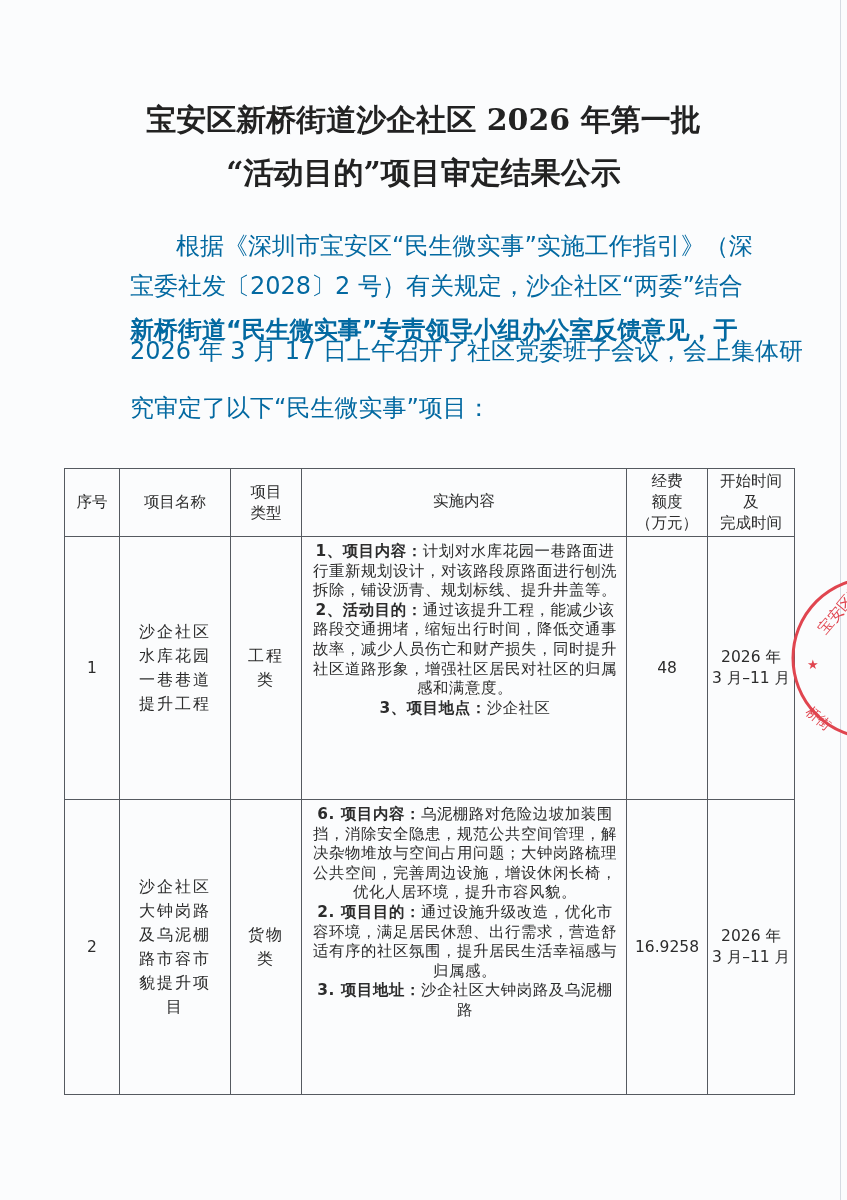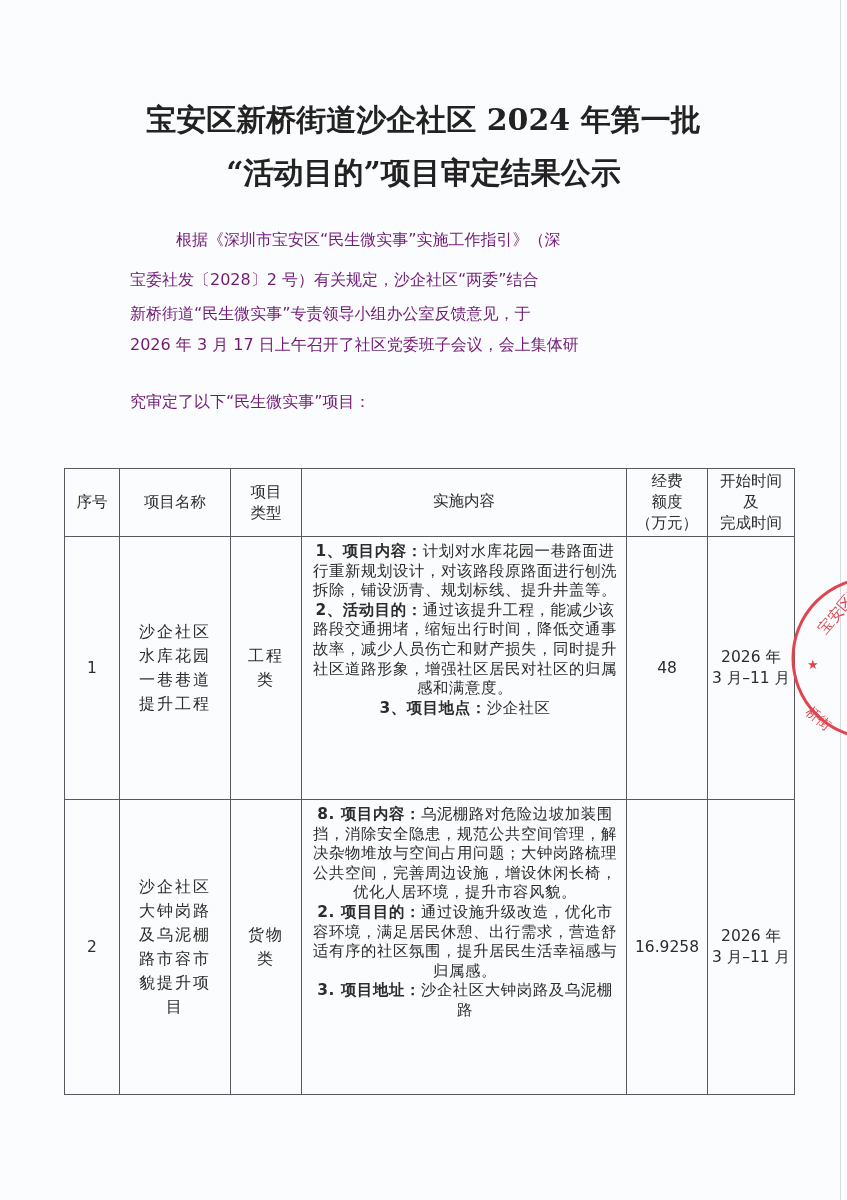--- a/index.html
+++ b/index.html
@@ -115,7 +115,7 @@
 
 <div class="page-edge"></div>
 
-<div class="title l1">宝安区新桥街道沙企社区 2024 年第一批</div>
+<div class="title l1">宝安区新桥街道沙企社区 2026 年第一批</div>
 <div class="title l2">“活动目的”项目审定结果公示</div>
 
 <div class="para indent" style="top:230px;">根据《深圳市宝安区“民生微实事”实施工作指引》（深</div>

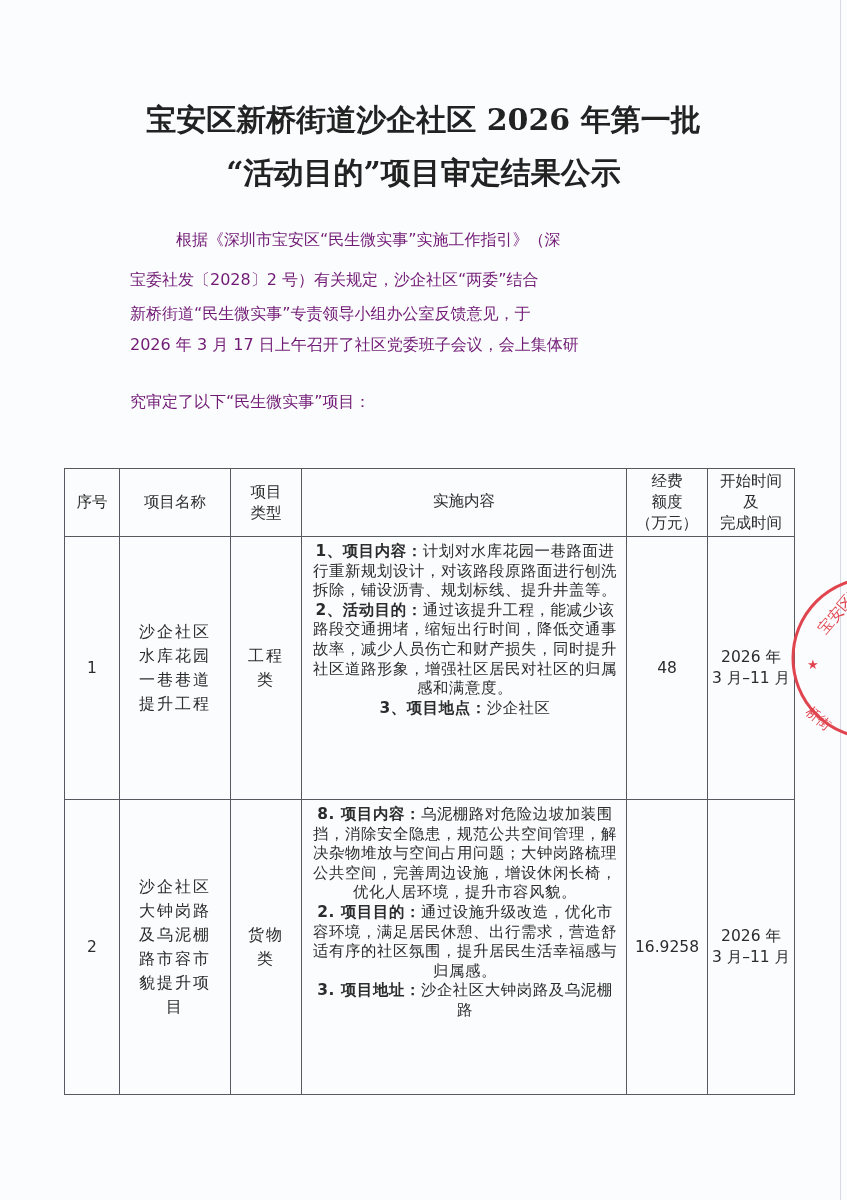--- a/index.html
+++ b/index.html
@@ -41,8 +41,8 @@
       left: 130px;
       width: 590px;
       font-family: "DejaVu Sans", sans-serif;
-      font-size: 16px;
-      color: #701a75;
+      font-size: 24px;
+      color: #0369a1;
       white-space: nowrap;
     }
     .para.indent { left: 176px; }

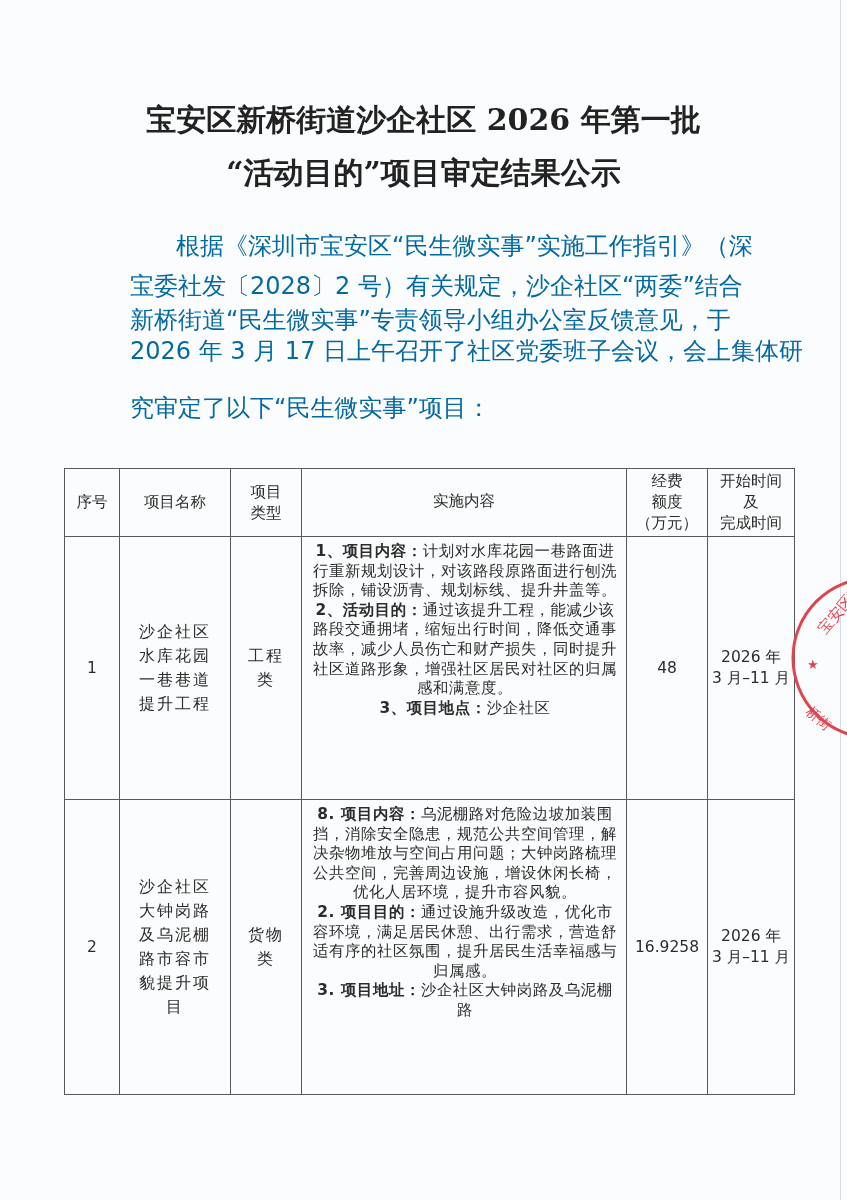--- a/index.html
+++ b/index.html
@@ -120,7 +120,7 @@
 
 <div class="para indent" style="top:230px;">根据《深圳市宝安区“民生微实事”实施工作指引》（深</div>
 <div class="para" style="top:270px;">宝委社发〔2028〕2 号）有关规定，沙企社区“两委”结合</div>
-<div class="para" style="top:304px;">新桥街道“民生微实事”专责领导小组办公室反馈意见，于</div>
+<div class="para" style="top:314px;font-weight:bold;">新桥街道“民生微实事”专责领导小组办公室反馈意见，于</div>
 <div class="para" style="top:335px;">2026 年 3 月 17 日上午召开了社区党委班子会议，会上集体研</div>
 <div class="para" style="top:392px;">究审定了以下“民生微实事”项目：</div>
 

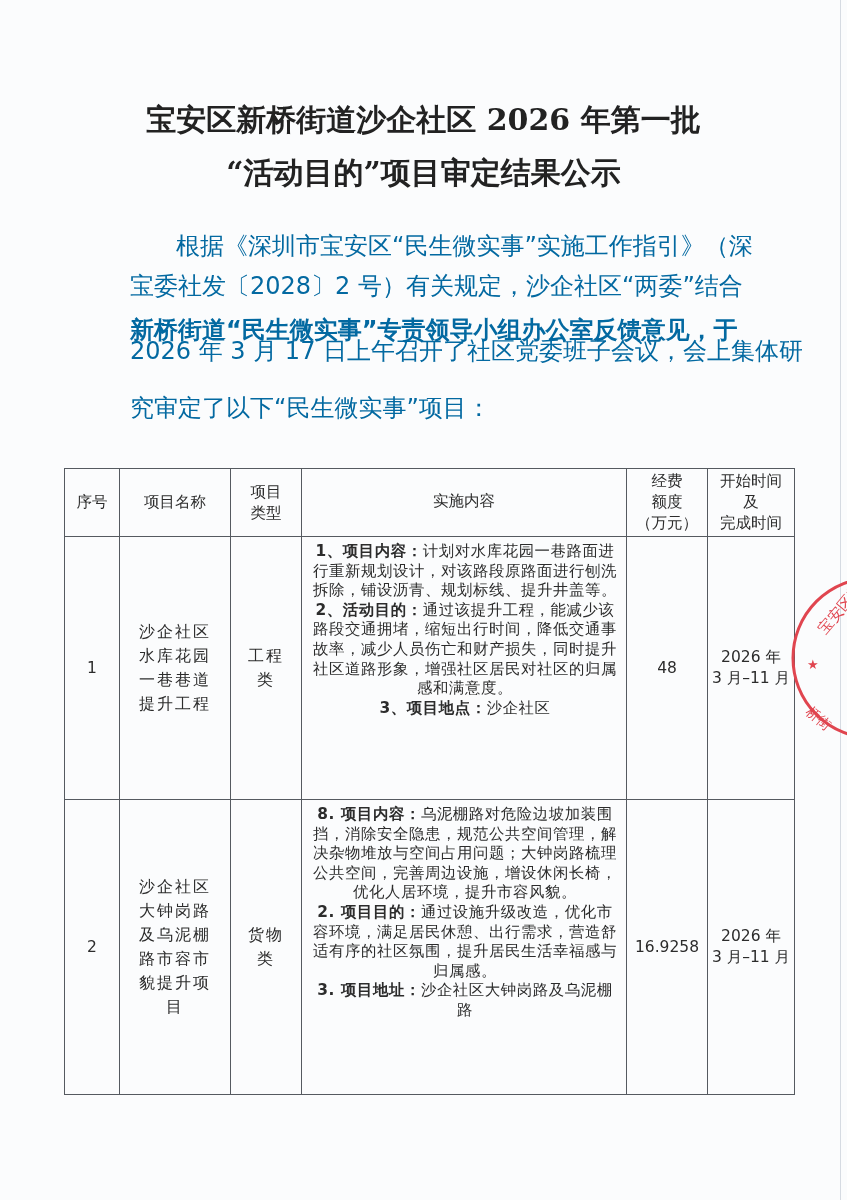--- a/index.html
+++ b/index.html
@@ -167,7 +167,7 @@
     <td class="name-cell">沙企社区大钟岗路及乌泥棚路市容市貌提升项目</td>
     <td class="type-cell">货物类</td>
     <td class="content">
-      <span class="pt"><span class="lbl">8. 项目内容：</span><span>乌泥棚路对危险边坡加装围挡，消除安全隐患，规范公共空间管理，解决杂物堆放与空间占用问题；大钟岗路梳理公共空间，完善周边设施，增设休闲长椅，优化人居环境，提升市容风貌。</span></span>
+      <span class="pt"><span class="lbl">6. 项目内容：</span><span>乌泥棚路对危险边坡加装围挡，消除安全隐患，规范公共空间管理，解决杂物堆放与空间占用问题；大钟岗路梳理公共空间，完善周边设施，增设休闲长椅，优化人居环境，提升市容风貌。</span></span>
       <span class="pt"><span class="lbl">2. 项目目的：</span><span>通过设施升级改造，优化市容环境，满足居民休憩、出行需求，营造舒适有序的社区氛围，提升居民生活幸福感与归属感。</span></span>
       <span class="pt"><span class="lbl">3. 项目地址：</span><span>沙企社区大钟岗路及乌泥棚路</span></span>
     </td>

